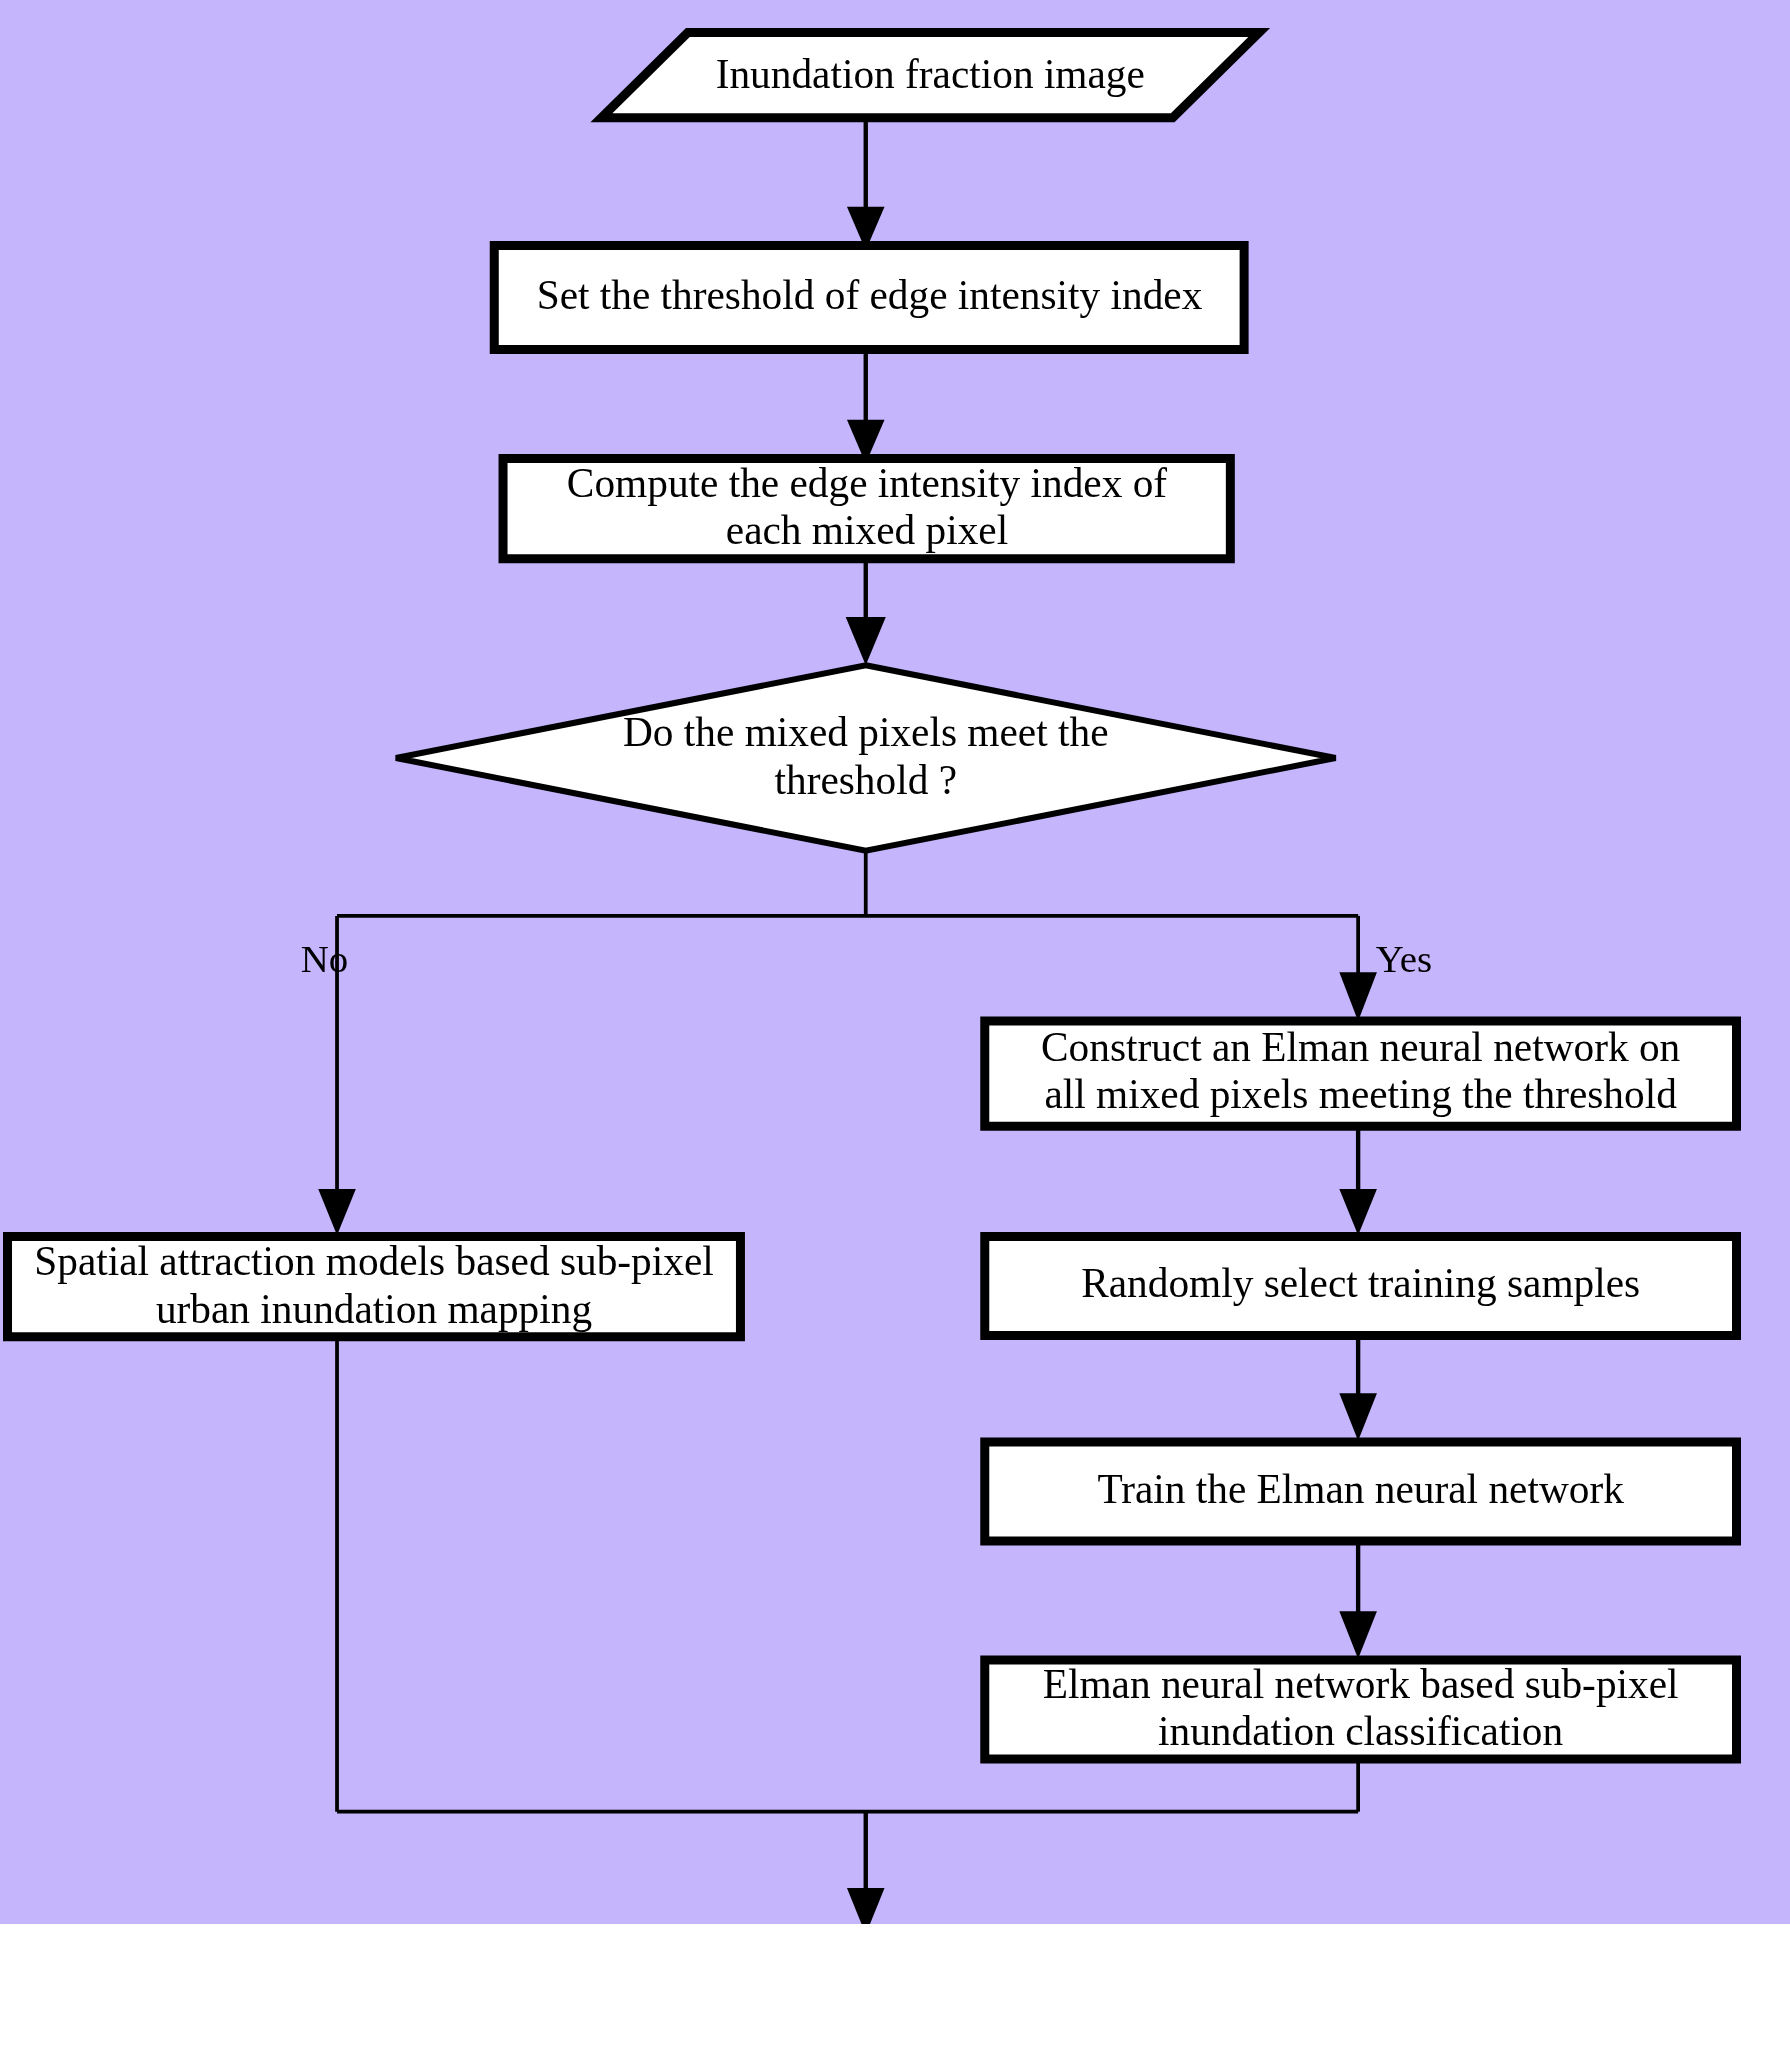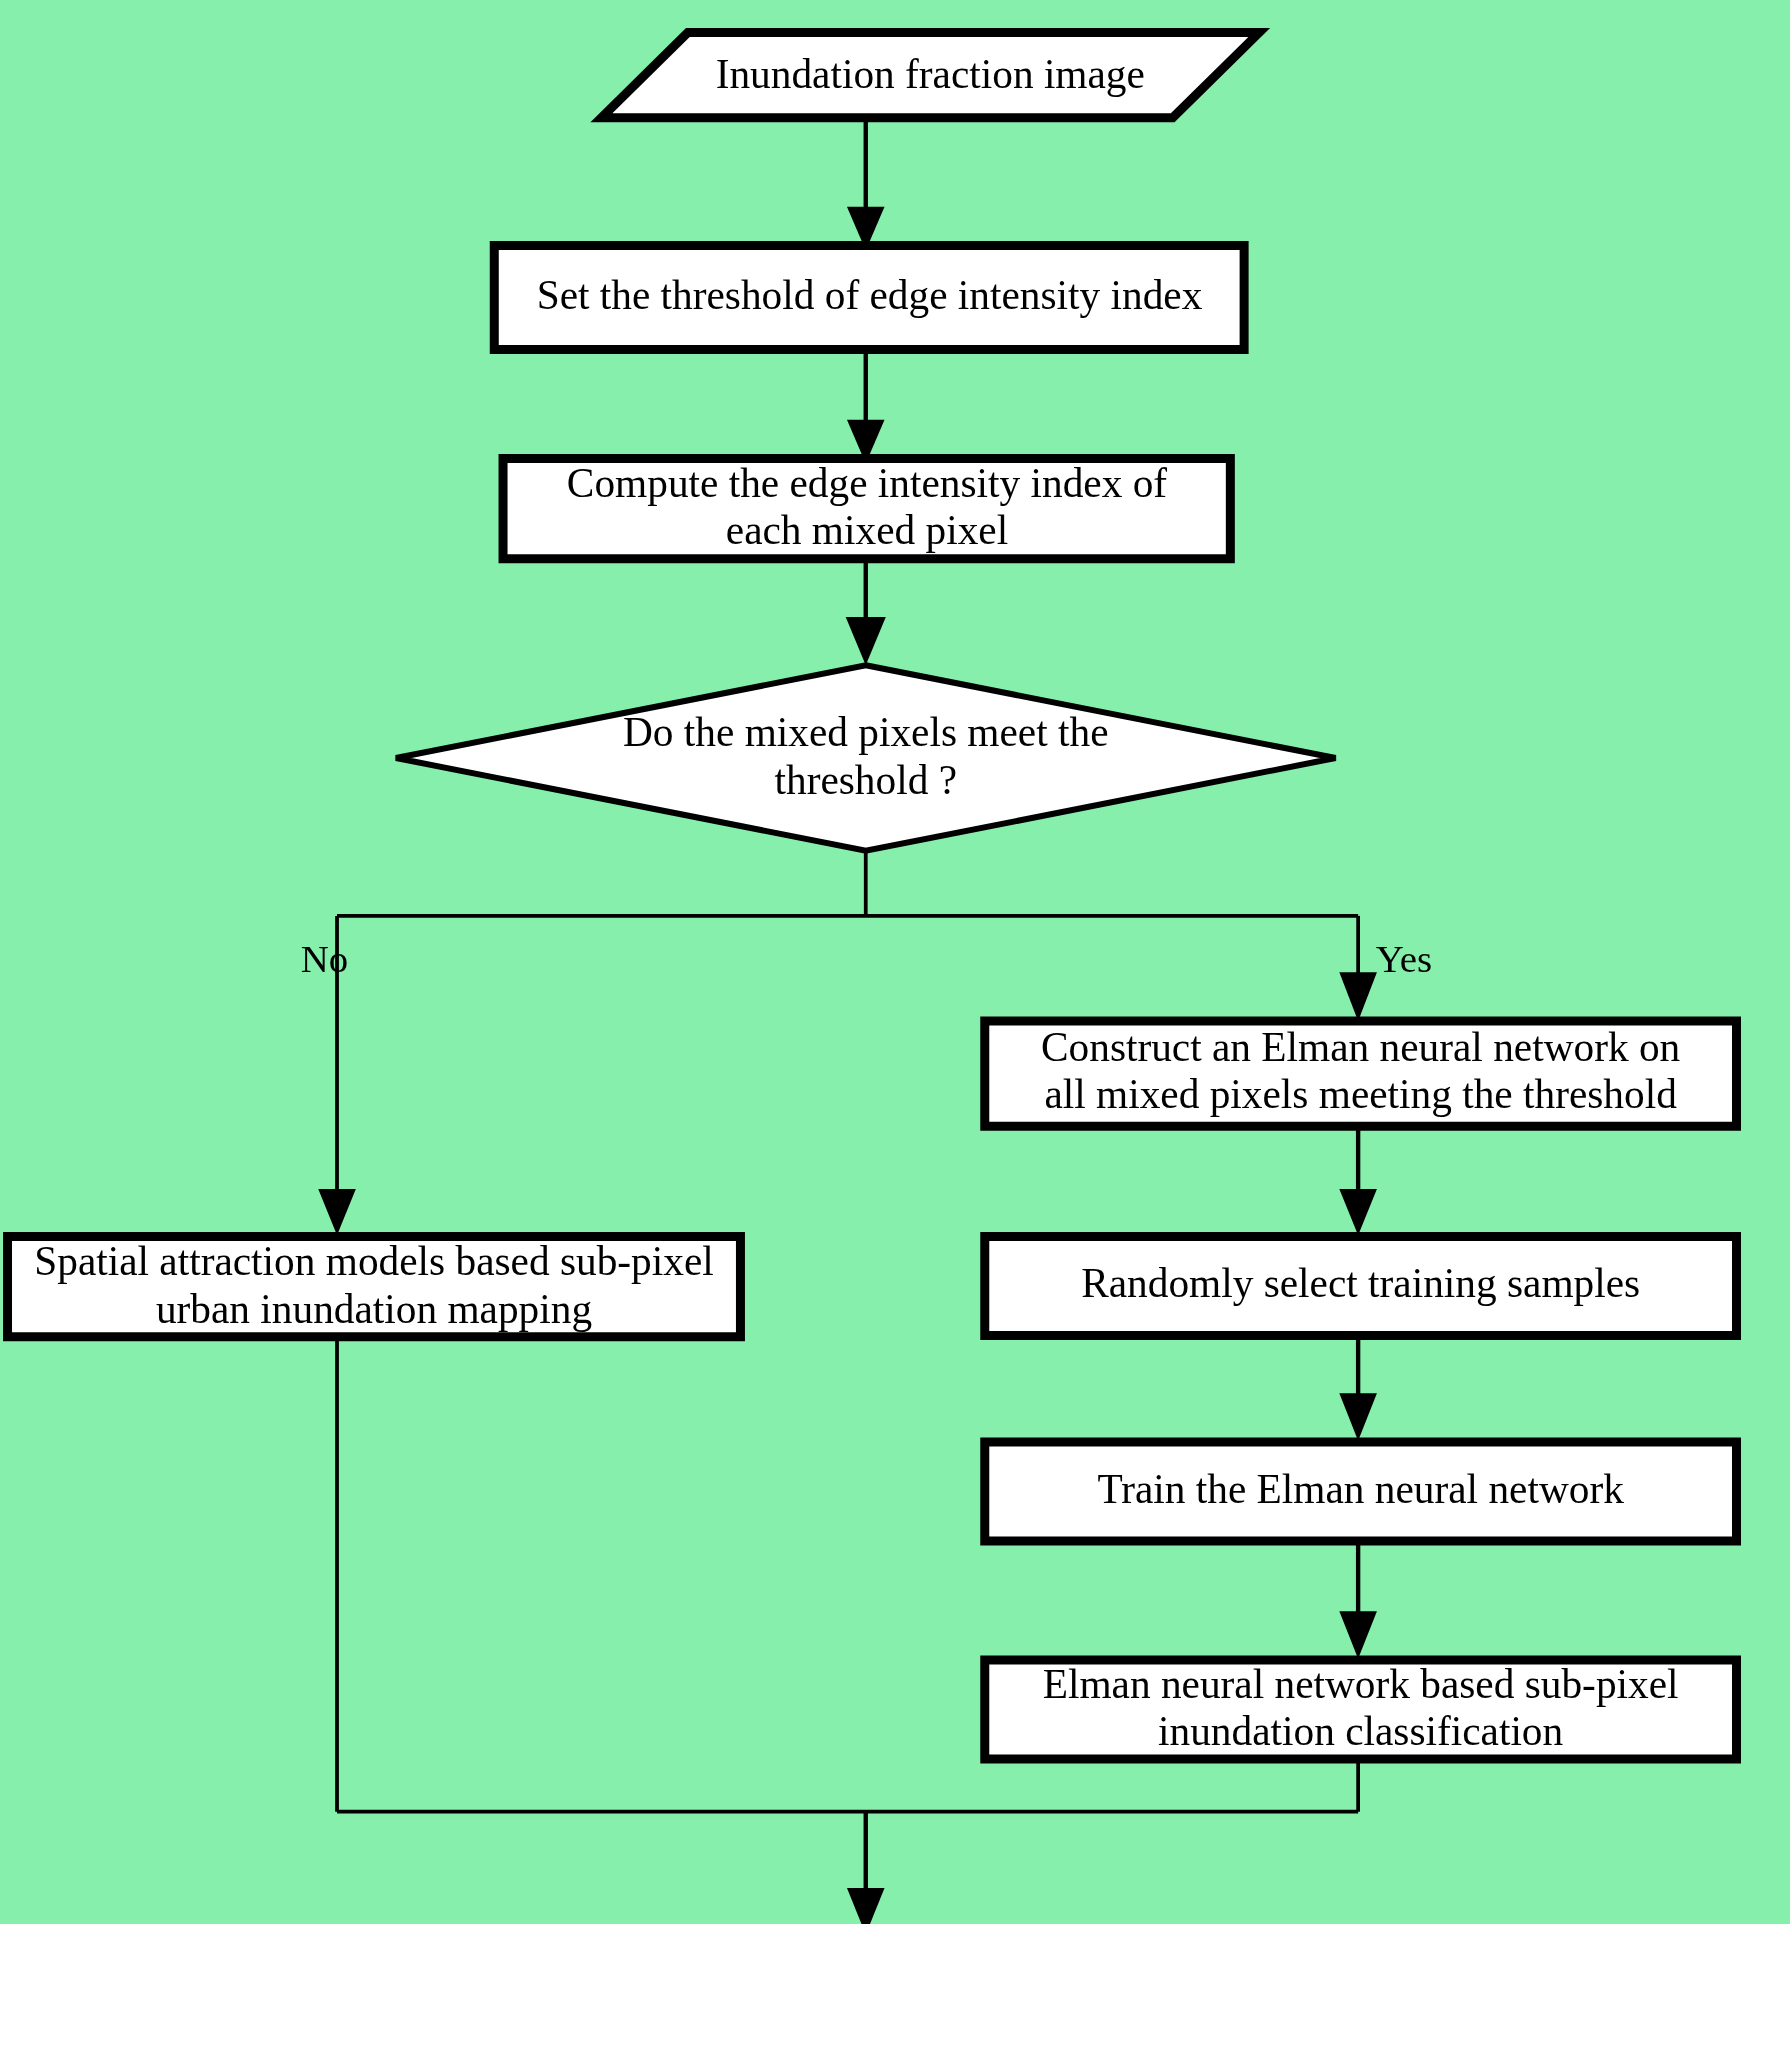--- a/index.html
+++ b/index.html
@@ -11,7 +11,7 @@
     position: relative;
     width: 1791px;
     height: 1924px;
-    background: #86efac;
+    background: #c4b5fd;
     font-family: "Liberation Serif", "DejaVu Serif", serif;
   }
   svg#flow-svg {

